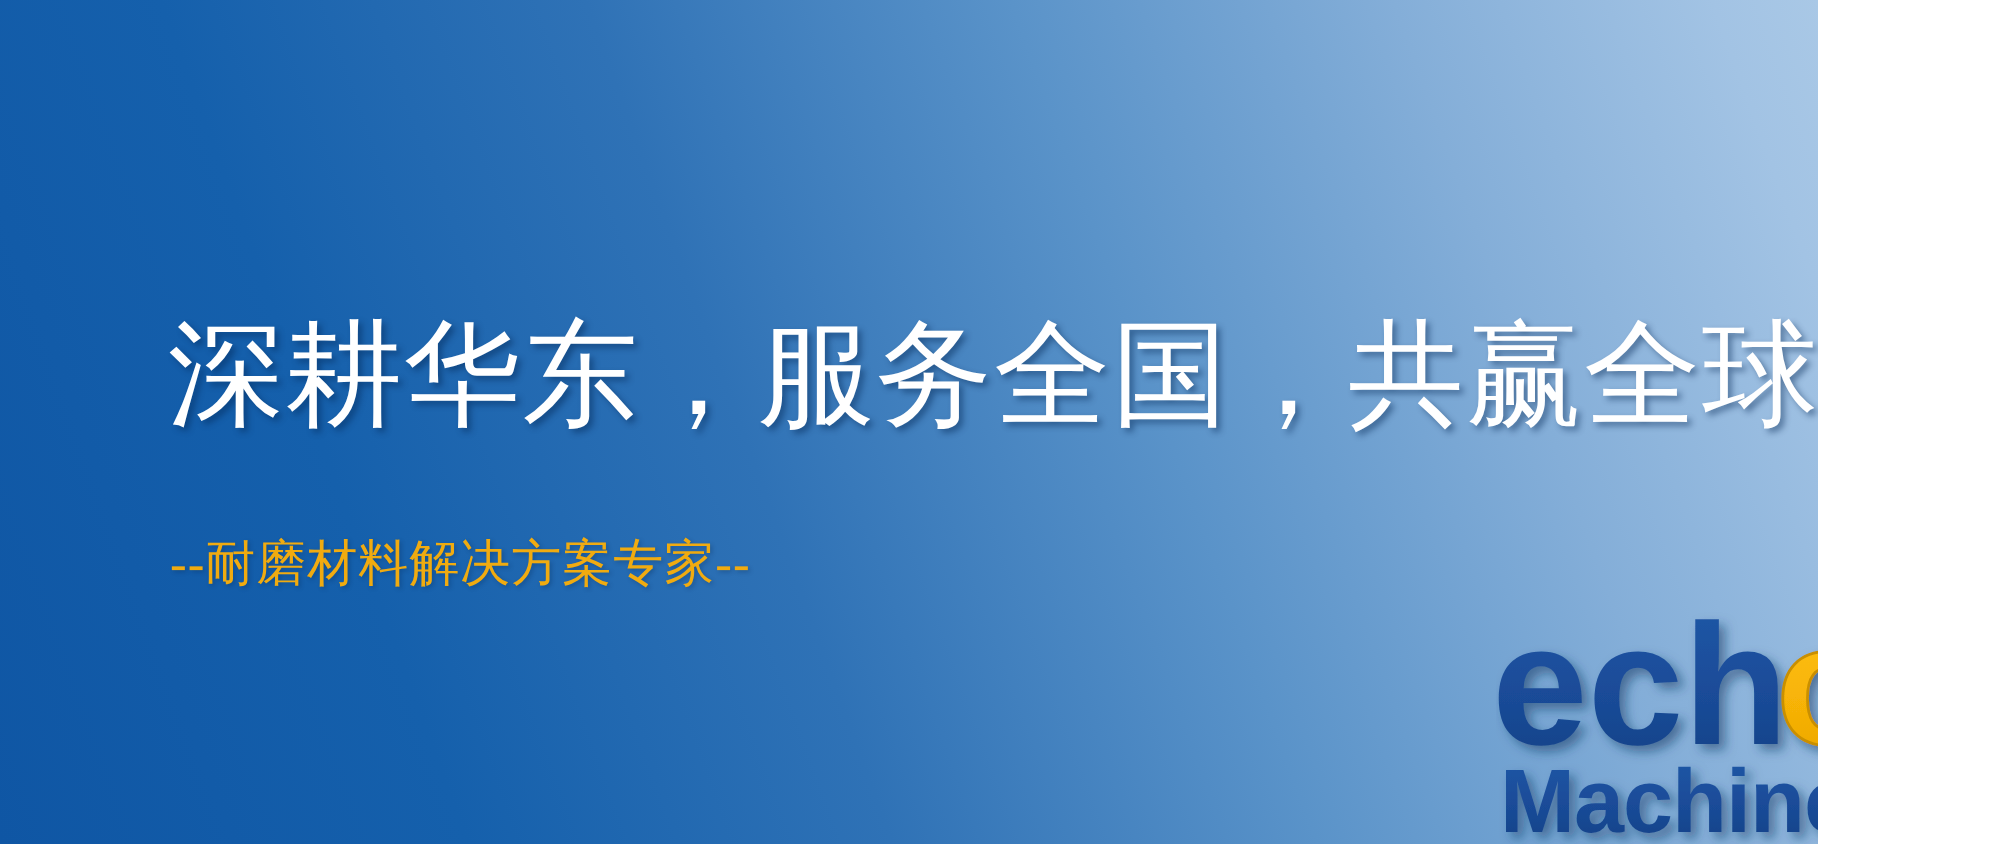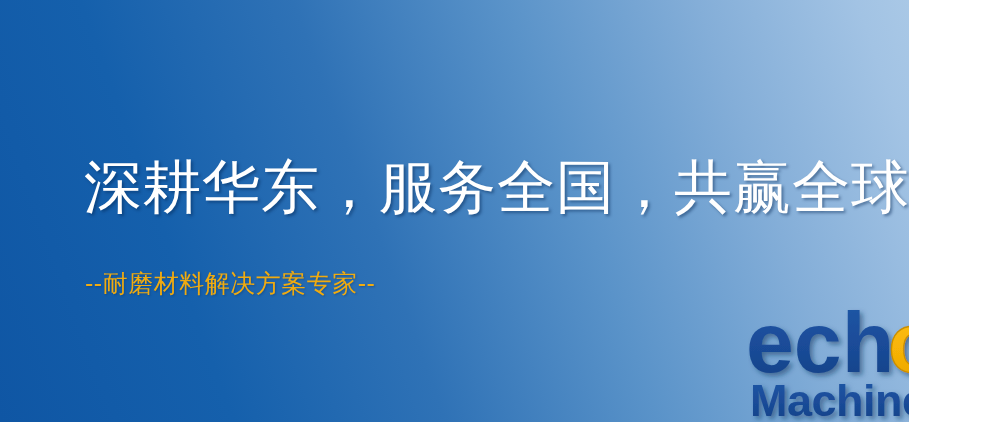--- a/index.html
+++ b/index.html
@@ -44,7 +44,7 @@
     position: absolute;
     left: 85px;
     top: 268px;
-    font-family: Liberation Sans, sans-serif;
+    font-family: Liberation Serif, serif;
     font-size: 25px;
     line-height: 30px;
     letter-spacing: 0.5px;

